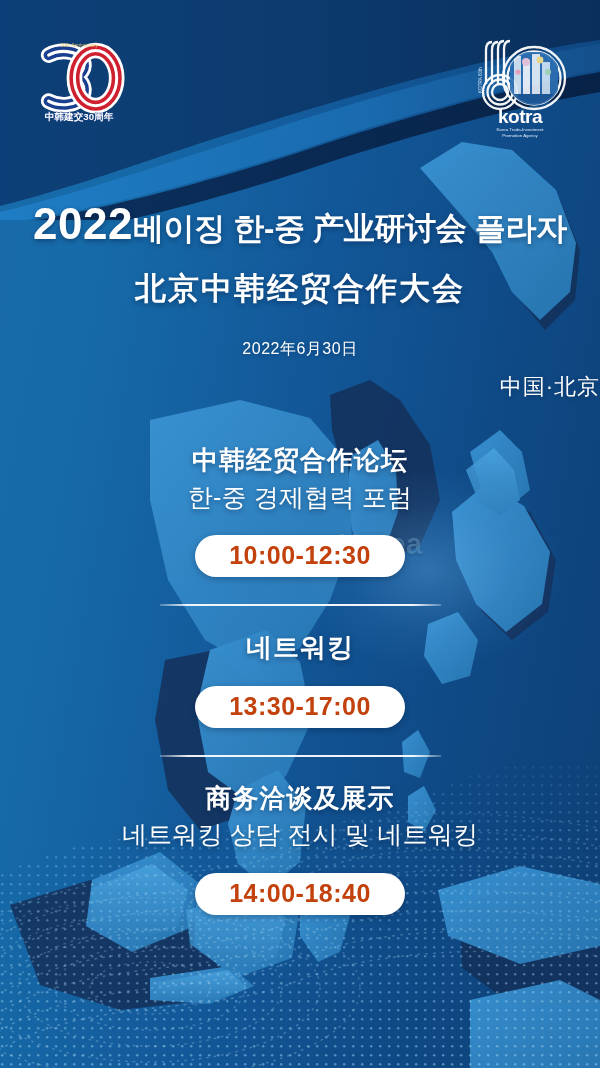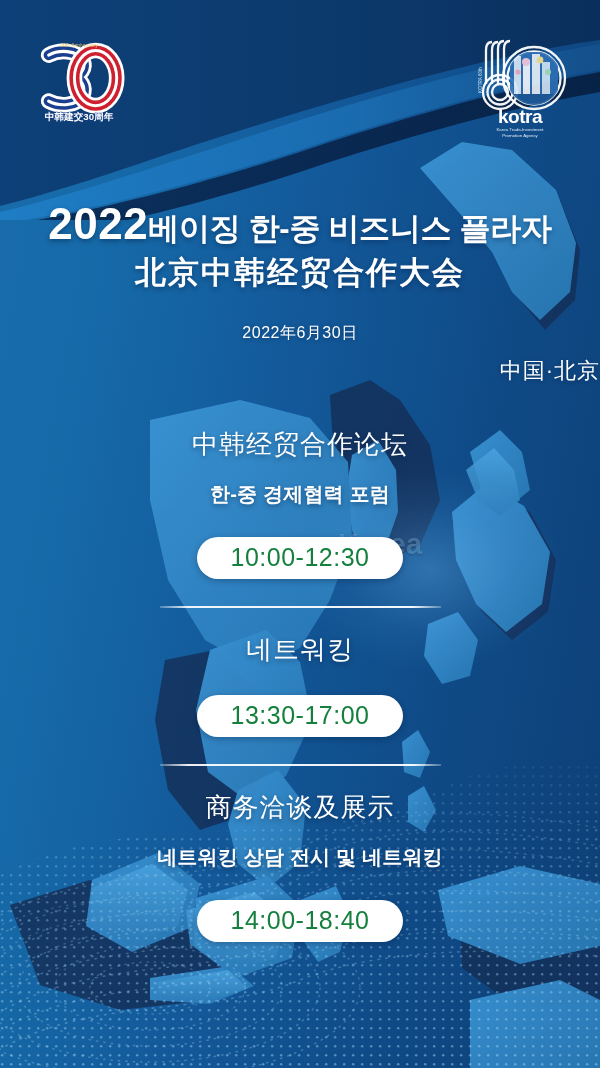--- a/index.html
+++ b/index.html
@@ -385,7 +385,7 @@
 
     <div class="title-block">
       <div class="title-line1">
-        <span class="year">2022</span><span>베이징 한-중 비즈니스 플라자</span>
+        <span class="year">2022</span><span>베이징 한-중 产业研讨会 플라자</span>
       </div>
       <div class="title-line2">北京中韩经贸合作大会</div>
     </div>

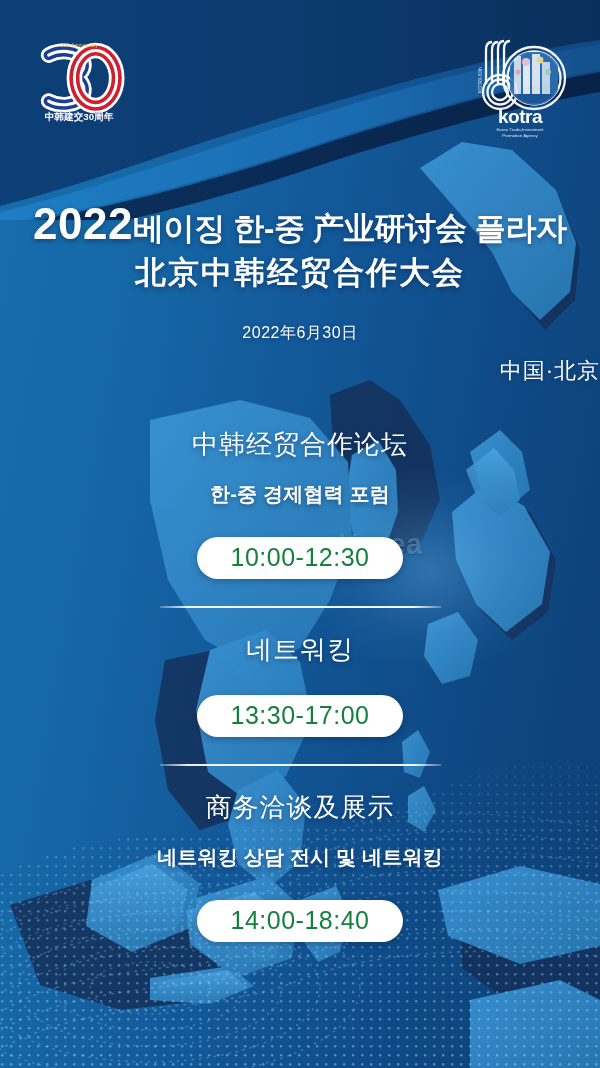--- a/index.html
+++ b/index.html
@@ -102,7 +102,7 @@
     font-weight: bold;
     letter-spacing: 2px;
     line-height: 1.3;
-    margin-top: 2px;
+    margin-top: 18px;
     text-shadow: 0 2px 5px rgba(0,25,60,0.45);
   }
 

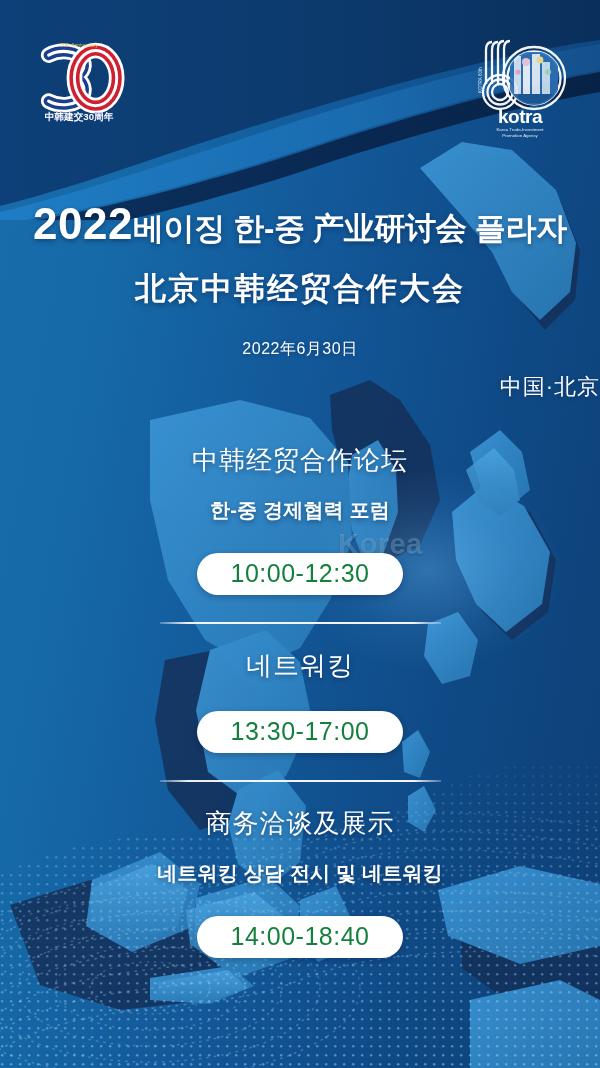--- a/index.html
+++ b/index.html
@@ -127,7 +127,7 @@
   .session { position: relative; }
   .session-cn {
     font-size: 26px;
-    font-weight: normal;
+    font-weight: bold;
     letter-spacing: 1px;
     line-height: 1.25;
     text-shadow: 0 2px 5px rgba(0,25,60,0.45);

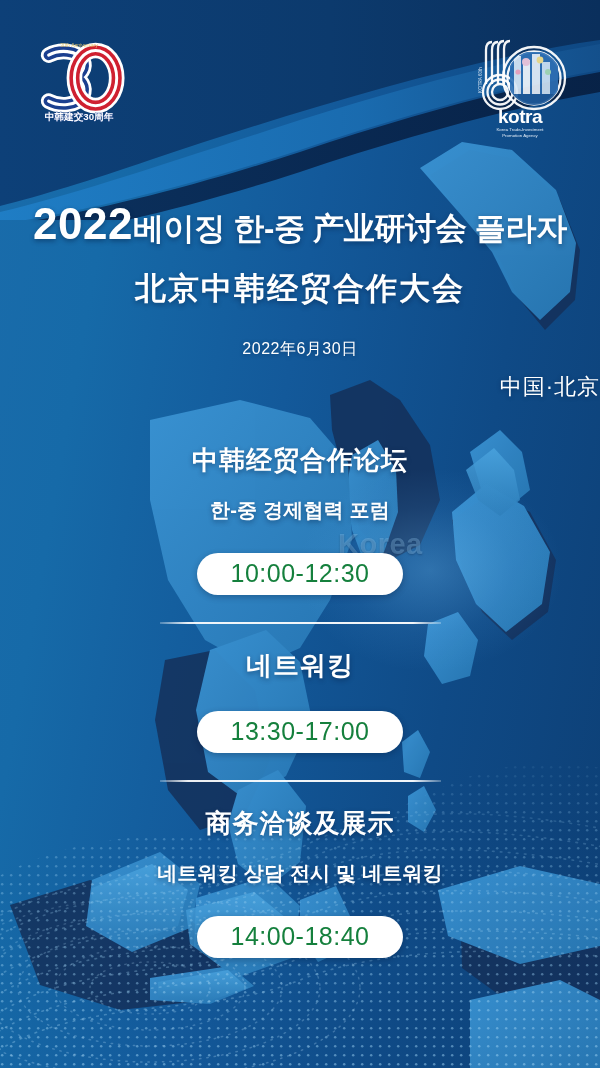--- a/index.html
+++ b/index.html
@@ -133,11 +133,11 @@
     text-shadow: 0 2px 5px rgba(0,25,60,0.45);
   }
   .session-kr {
-    font-size: 20px;
-    font-weight: bold;
+    font-size: 25px;
+    font-weight: normal;
     letter-spacing: 0.2px;
     line-height: 1.3;
-    margin-top: 20px;
+    margin-top: 4px;
     text-shadow: 0 2px 5px rgba(0,25,60,0.45);
   }
   .time-pill {

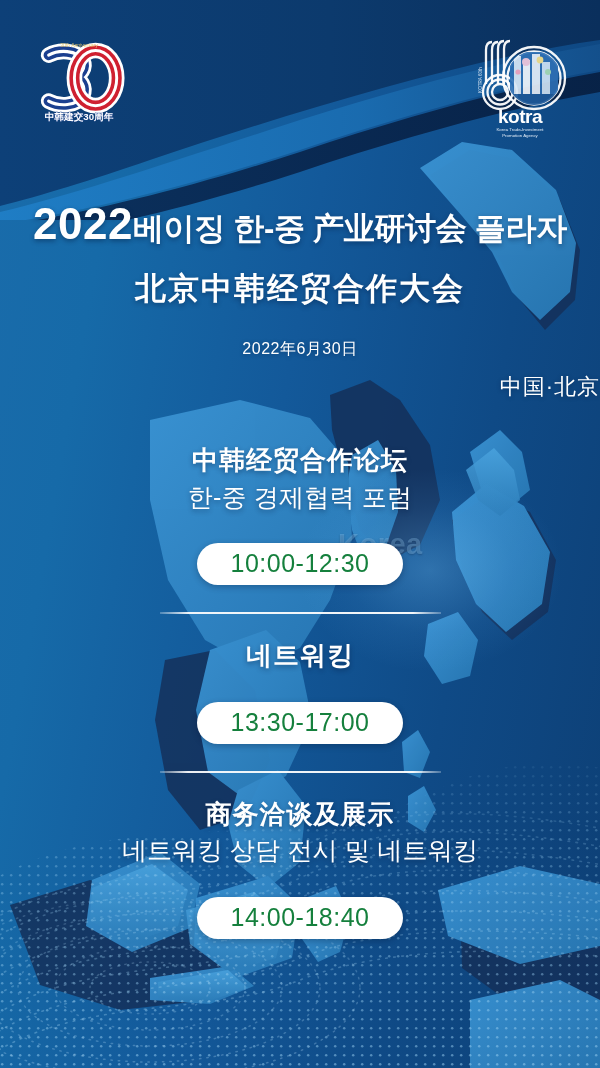--- a/index.html
+++ b/index.html
@@ -142,11 +142,11 @@
   }
   .time-pill {
     display: inline-block;
-    margin-top: 30px;
+    margin-top: 22px;
     background: #ffffff;
-    color: #15803d;
+    color: #c2410c;
     font-size: 25px;
-    font-weight: normal;
+    font-weight: bold;
     letter-spacing: 0.5px;
     padding: 6px 34px 7px 34px;
     border-radius: 22px;

